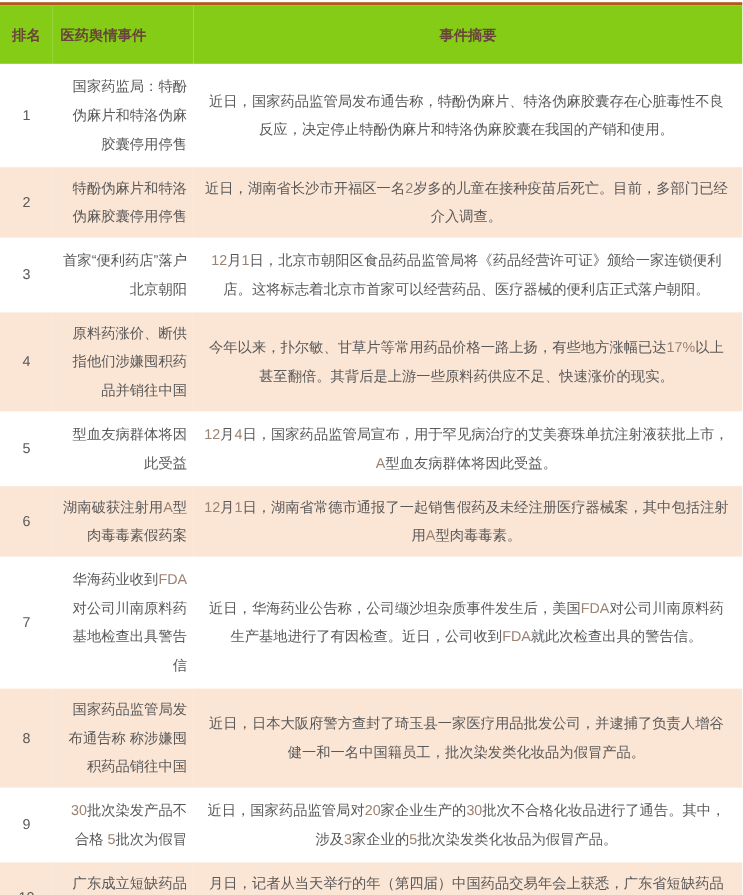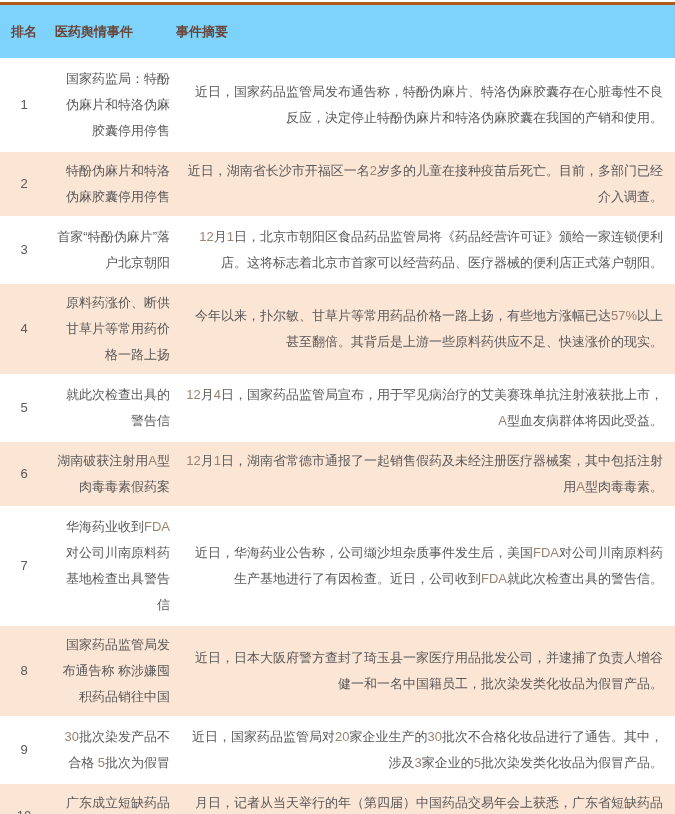--- a/index.html
+++ b/index.html
@@ -33,7 +33,7 @@
   }
 
   
-  thead tr { background: #7dd3fc; height: 54px; }
+  thead tr { background: #84cc16; height: 54px; }
   thead th {
     color: #694438;
     font-weight: bold;

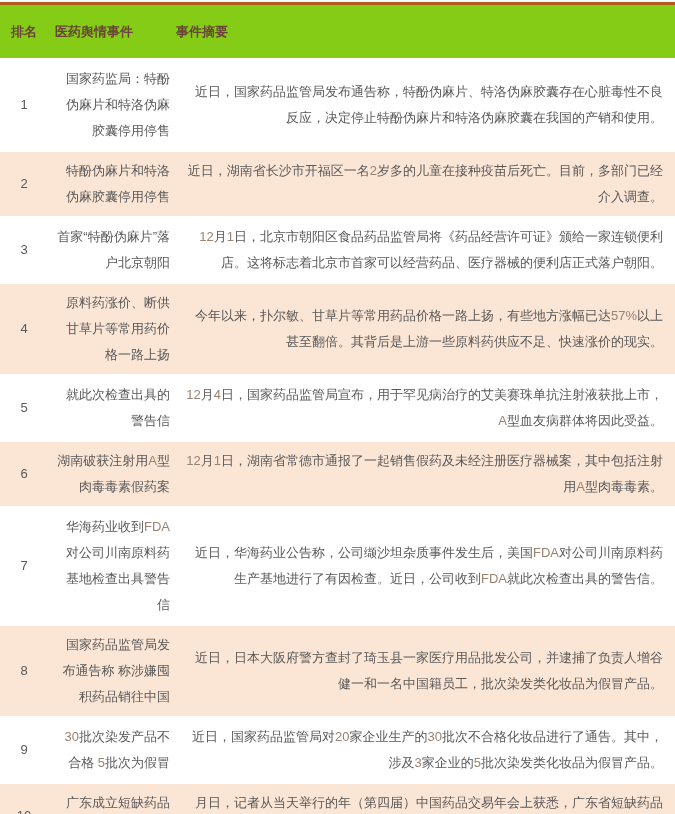--- a/index.html
+++ b/index.html
@@ -41,7 +41,7 @@
   }
   th.h-rank    { text-align: center; padding: 4px 9px; }
   th.h-event   { text-align: left;   padding-left: 7px; }
-  th.h-summary { text-align: left; }
+  th.h-summary { text-align: center; }
 
   
   tbody tr       { background: #ffffff; }

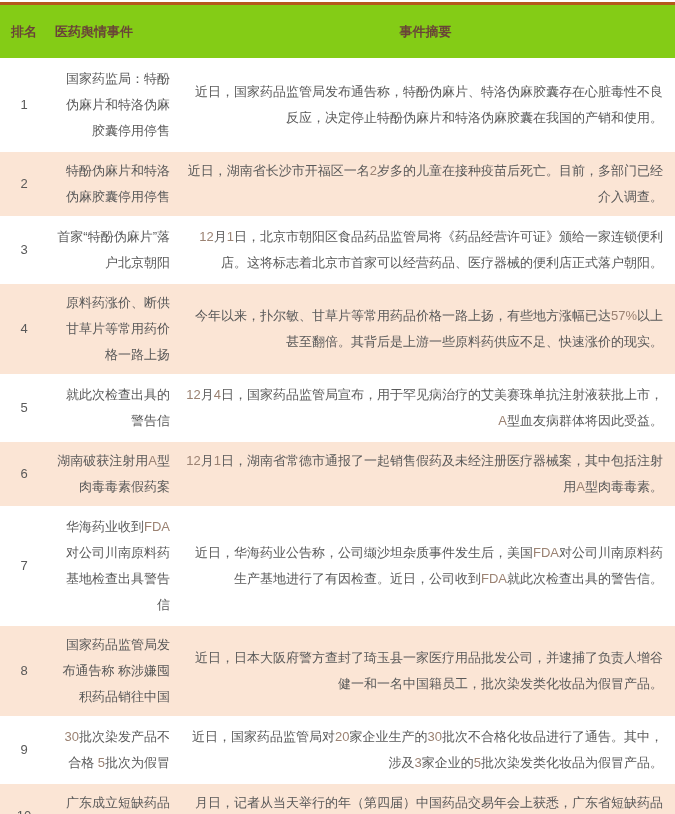--- a/index.html
+++ b/index.html
@@ -50,7 +50,7 @@
   tbody td { color: #595959; }
   td.rank    { text-align: center; padding: 4px 2px; }
   td.event   { text-align: right; padding: 6px 6px 6px 7px; }
-  td.summary { text-align: right; padding: 6px 12px 6px 9px; }
+  td.summary { text-align: center; padding: 6px 12px 6px 9px; }
 
   
   .ascii { color: #9b8272; }

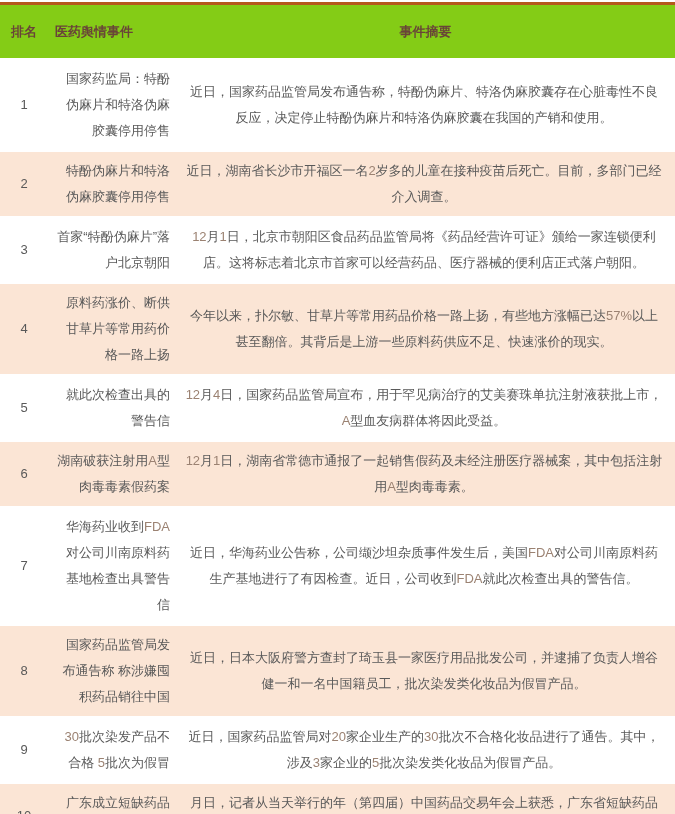--- a/index.html
+++ b/index.html
@@ -85,7 +85,7 @@
       </tr>
       <tr>
         <td class="rank">3</td>
-        <td class="event">首家“特酚伪麻片”落户北京朝阳</td>
+        <td class="event">首家“便利药店”落户北京朝阳</td>
         <td class="summary"><span class="ascii">12</span>月<span class="ascii">1</span>日，北京市朝阳区食品药品监管局将《药品经营许可证》颁给一家连锁便利店。这将标志着北京市首家可以经营药品、医疗器械的便利店正式落户朝阳。</td>
       </tr>
       <tr class="alt">

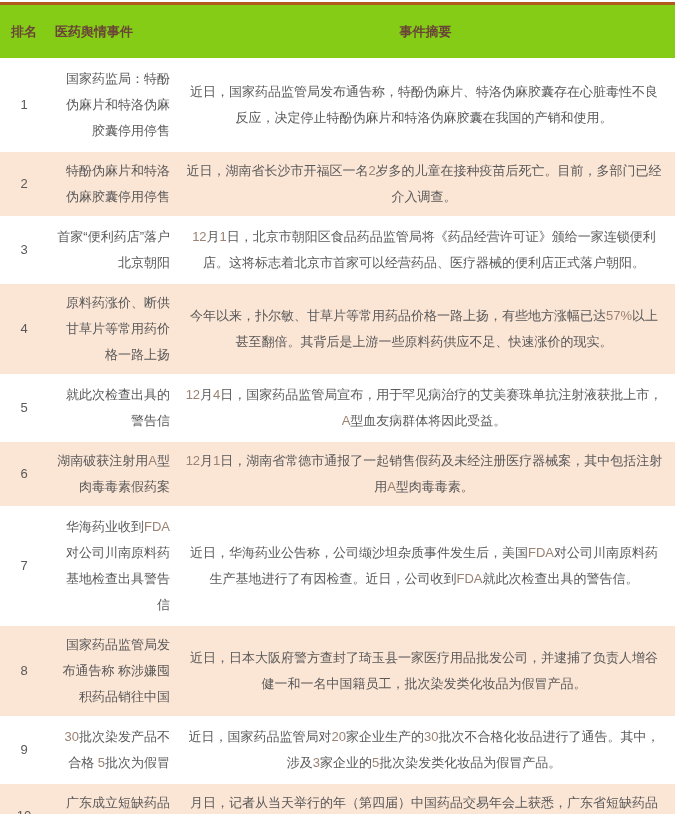--- a/index.html
+++ b/index.html
@@ -90,7 +90,7 @@
       </tr>
       <tr class="alt">
         <td class="rank">4</td>
-        <td class="event">原料药涨价、断供 甘草片等常用药价格一路上扬</td>
+        <td class="event">原料药涨价、断供 指他们涉嫌囤积药品并销往中国</td>
         <td class="summary">今年以来，扑尔敏、甘草片等常用药品价格一路上扬，有些地方涨幅已达<span class="ascii">57%</span>以上甚至翻倍。其背后是上游一些原料药供应不足、快速涨价的现实。</td>
       </tr>
       <tr>

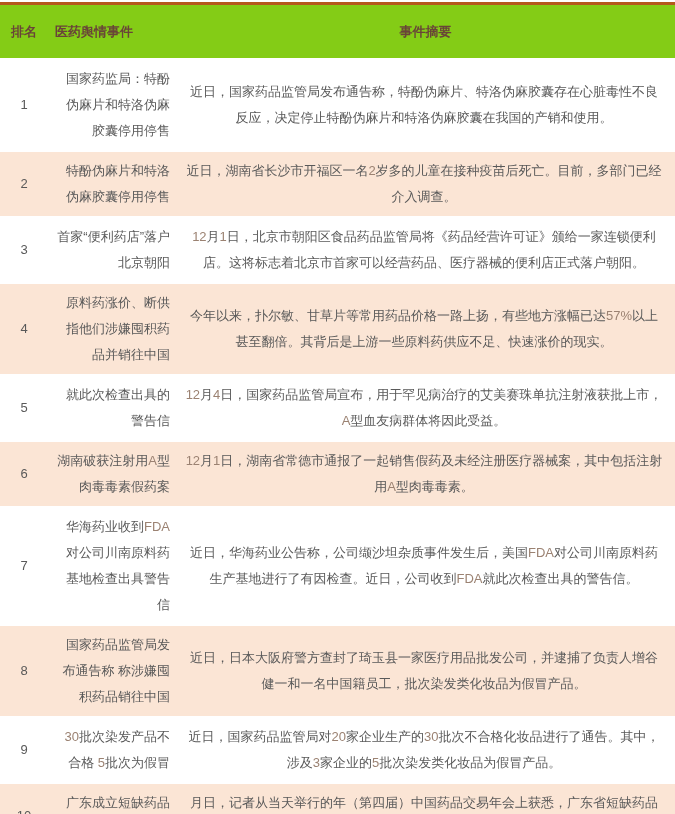--- a/index.html
+++ b/index.html
@@ -91,7 +91,7 @@
       <tr class="alt">
         <td class="rank">4</td>
         <td class="event">原料药涨价、断供 指他们涉嫌囤积药品并销往中国</td>
-        <td class="summary">今年以来，扑尔敏、甘草片等常用药品价格一路上扬，有些地方涨幅已达<span class="ascii">57%</span>以上甚至翻倍。其背后是上游一些原料药供应不足、快速涨价的现实。</td>
+        <td class="summary">今年以来，扑尔敏、甘草片等常用药品价格一路上扬，有些地方涨幅已达<span class="ascii">17%</span>以上甚至翻倍。其背后是上游一些原料药供应不足、快速涨价的现实。</td>
       </tr>
       <tr>
         <td class="rank">5</td>

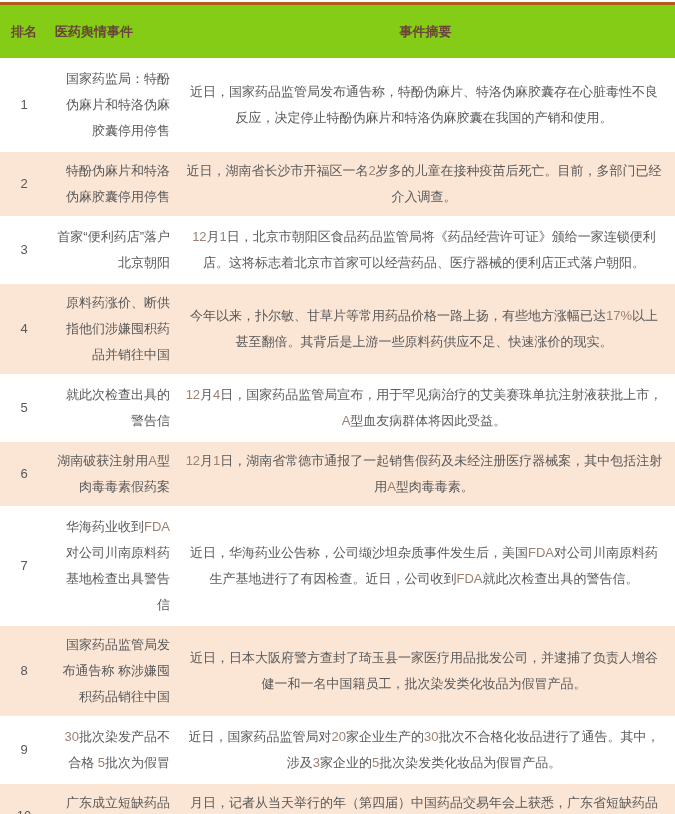--- a/index.html
+++ b/index.html
@@ -95,7 +95,7 @@
       </tr>
       <tr>
         <td class="rank">5</td>
-        <td class="event">就此次检查出具的警告信</td>
+        <td class="event">型血友病群体将因此受益</td>
         <td class="summary"><span class="ascii">12</span>月<span class="ascii">4</span>日，国家药品监管局宣布，用于罕见病治疗的艾美赛珠单抗注射液获批上市，<span class="ascii">A</span>型血友病群体将因此受益。</td>
       </tr>
       <tr class="alt">

